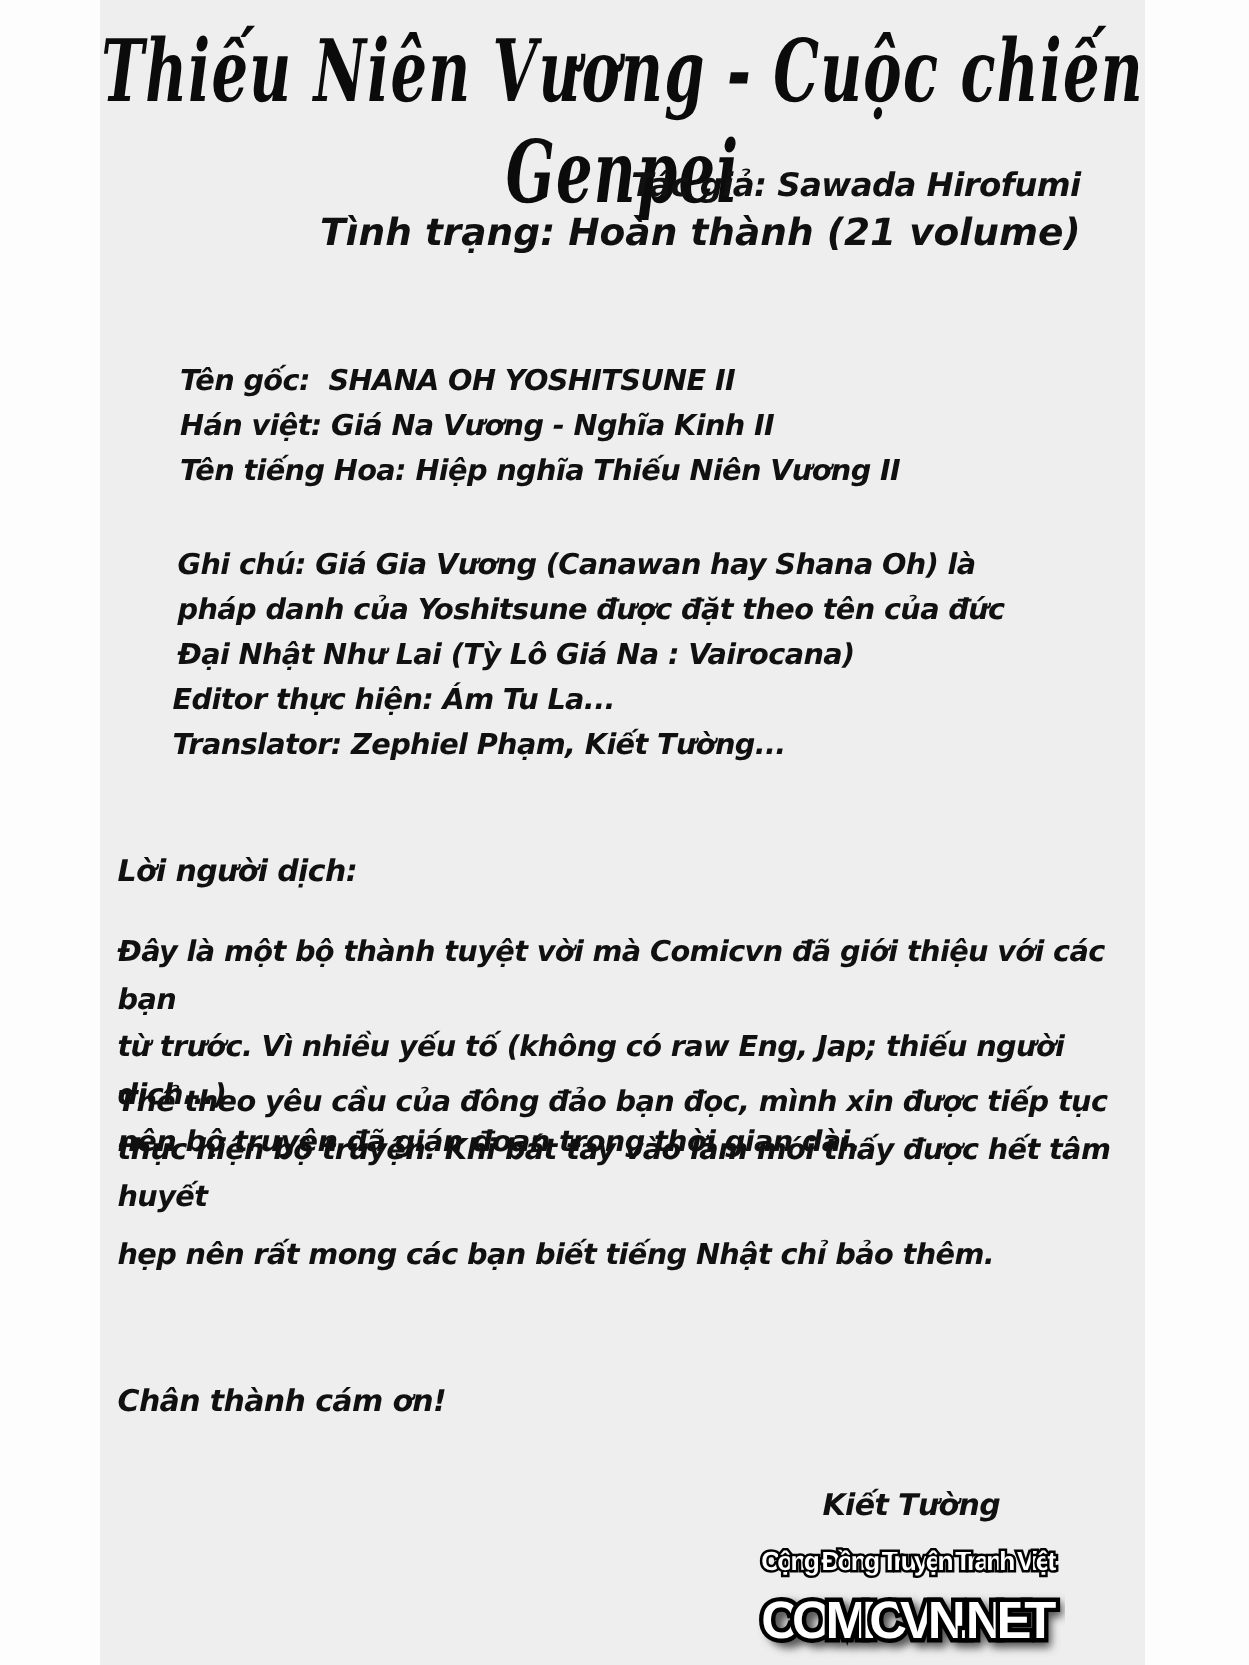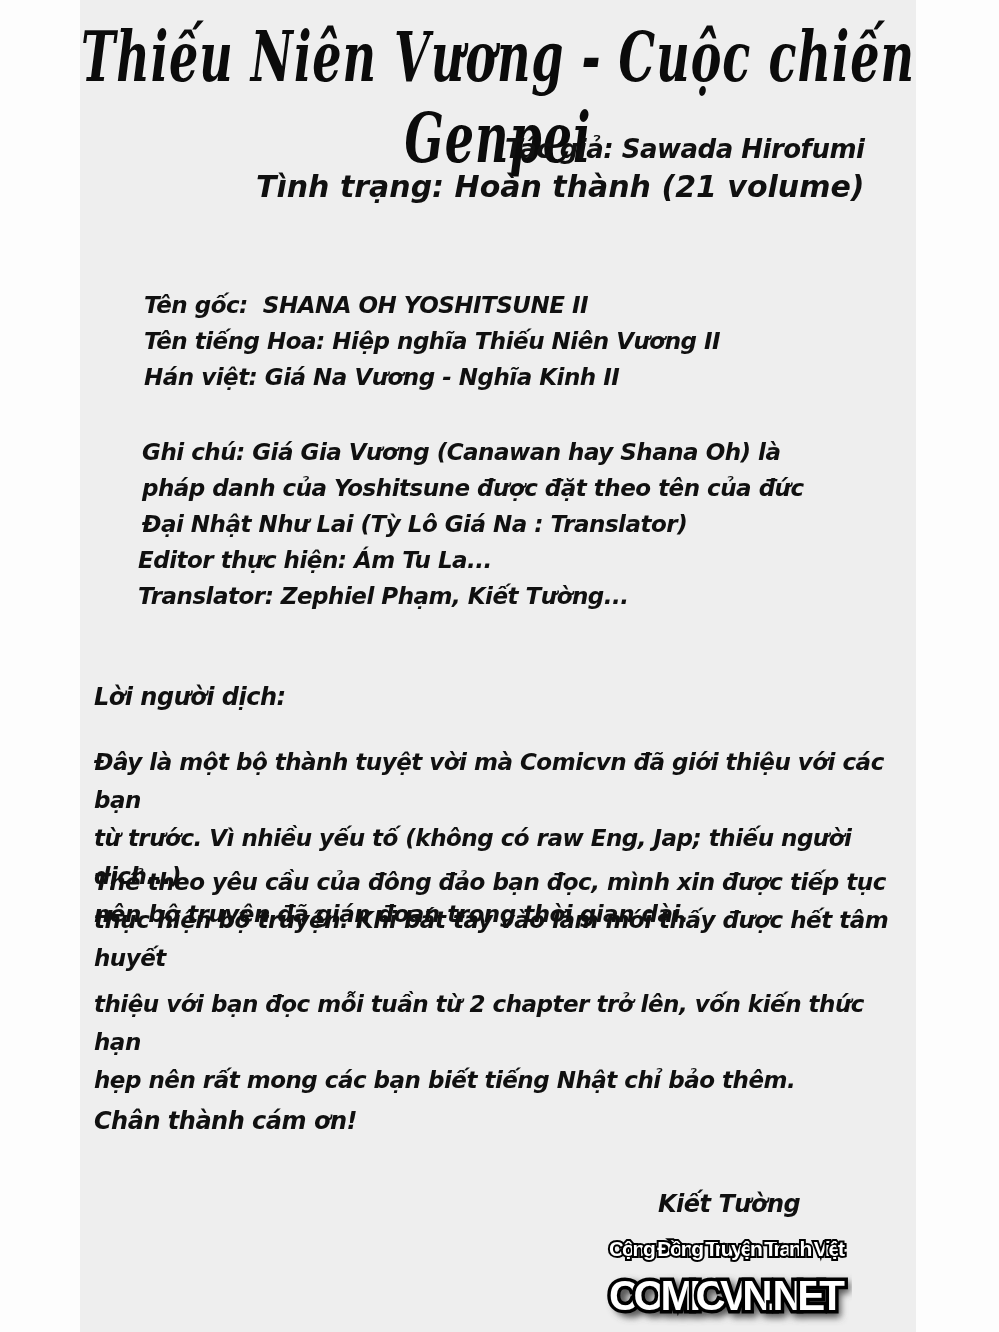--- a/index.html
+++ b/index.html
@@ -80,8 +80,8 @@
 
   <div class="abs names-block body-text">
     <div class="line">Tên gốc:  SHANA OH YOSHITSUNE II</div>
+    <div class="line">Hán việt: Giá Na Vương - Nghĩa Kinh II</div>
     <div class="line">Tên tiếng Hoa: Hiệp nghĩa Thiếu Niên Vương II</div>
-    <div class="line">Hán việt: Giá Na Vương - Nghĩa Kinh II</div>
   </div>
 
   <div class="abs note-block body-text">

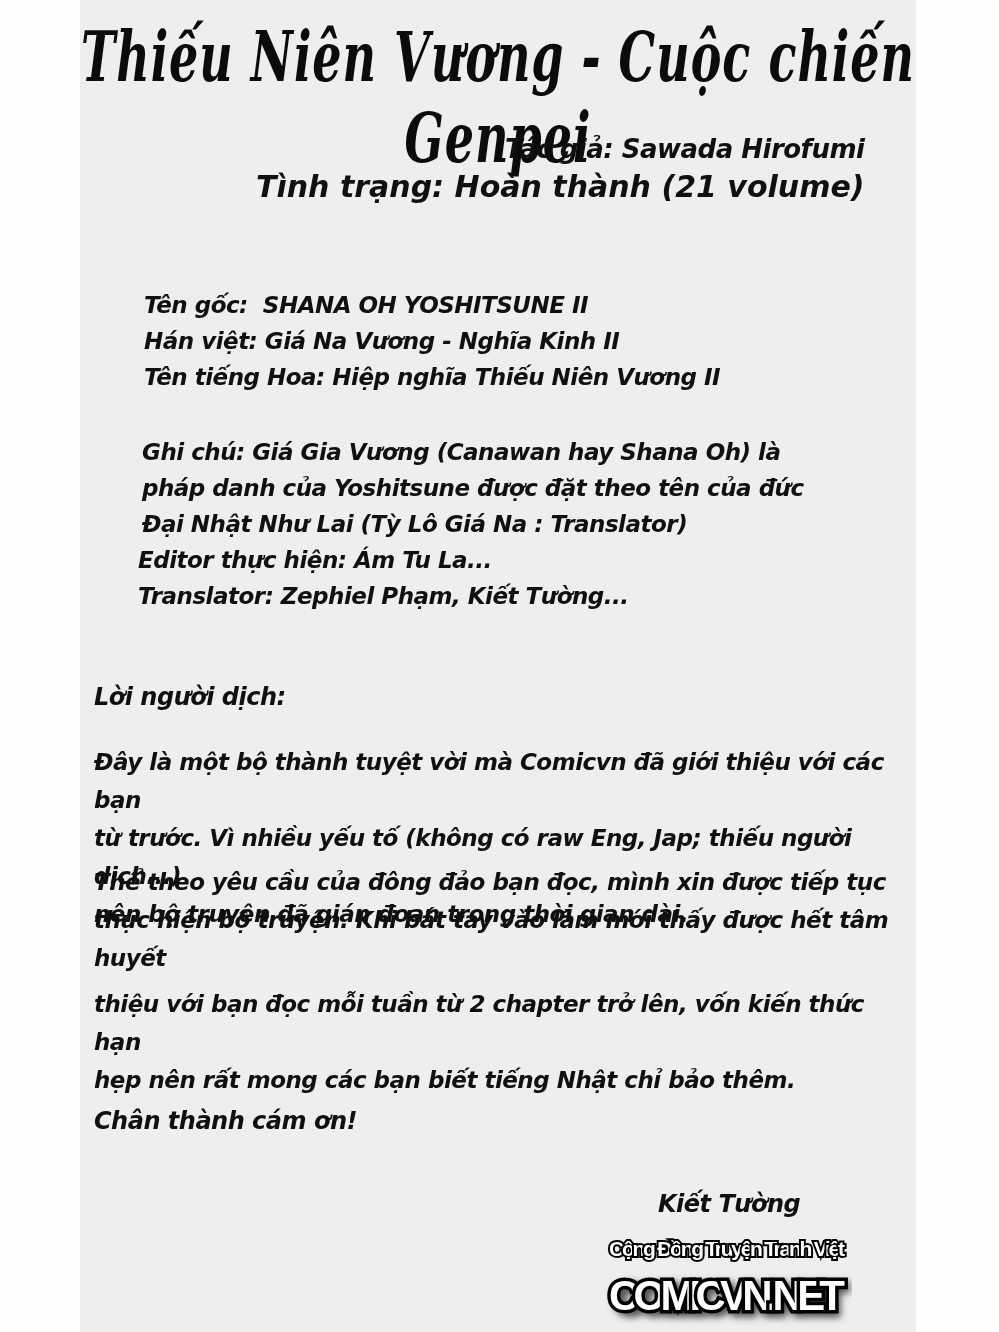--- a/index.html
+++ b/index.html
@@ -87,7 +87,7 @@
   <div class="abs note-block body-text">
     <div class="line">Ghi chú: Giá Gia Vương (Canawan hay Shana Oh) là</div>
     <div class="line">pháp danh của Yoshitsune được đặt theo tên của đức</div>
-    <div class="line">Đại Nhật Như Lai (Tỳ Lô Giá Na : Translator)</div>
+    <div class="line">Đại Nhật Như Lai (Tỳ Lô Giá Na : Vairocana)</div>
   </div>
 
   <div class="abs credits-block body-text">

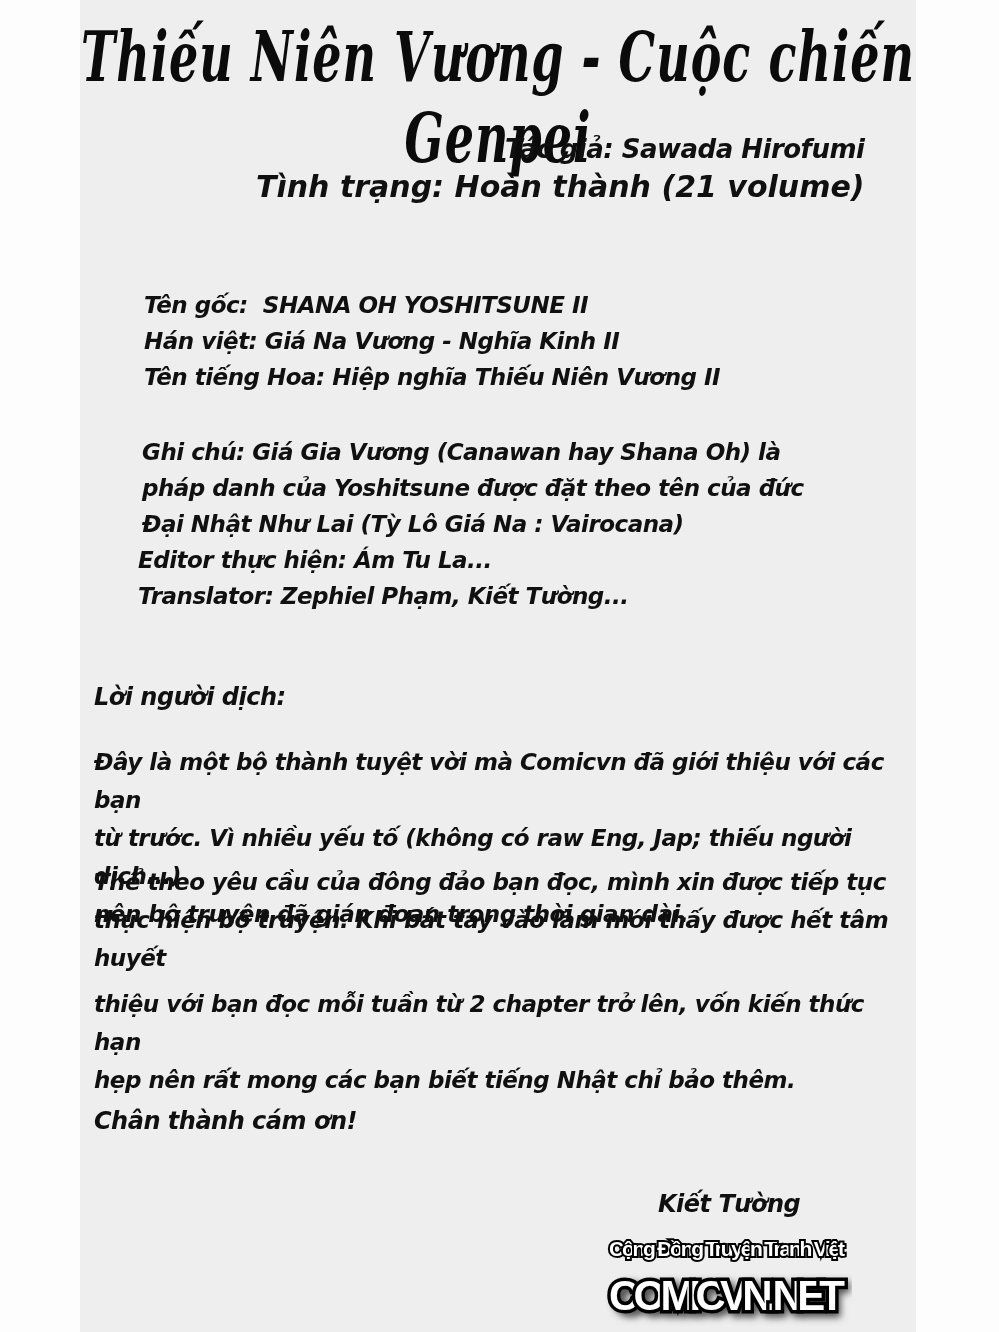--- a/index.html
+++ b/index.html
@@ -109,7 +109,6 @@
   </div>
 
   <div class="abs para para-3 body-text">
-    <div class="line">thiệu với bạn đọc mỗi tuần từ 2 chapter trở lên, vốn kiến thức hạn</div>
     <div class="line">hẹp nên rất mong các bạn biết tiếng Nhật chỉ bảo thêm.</div>
   </div>
 

